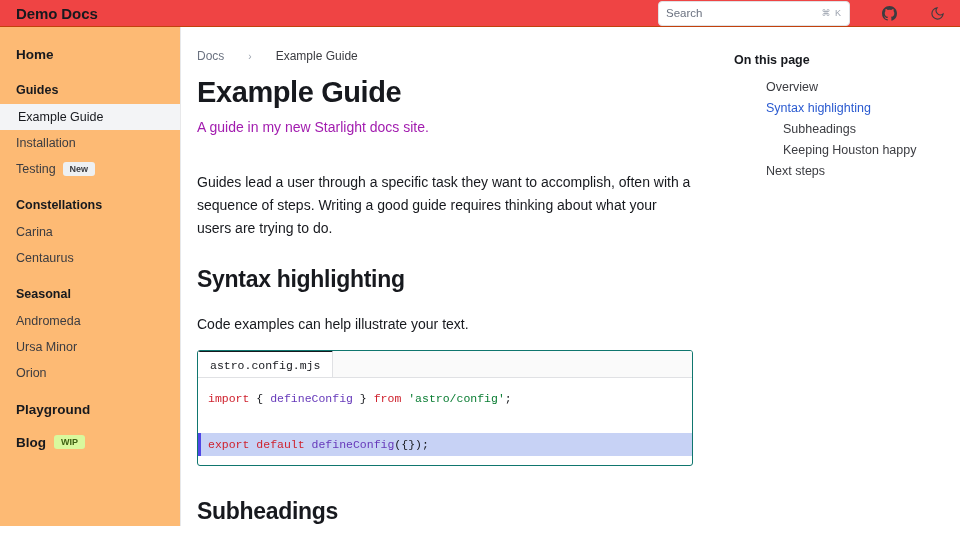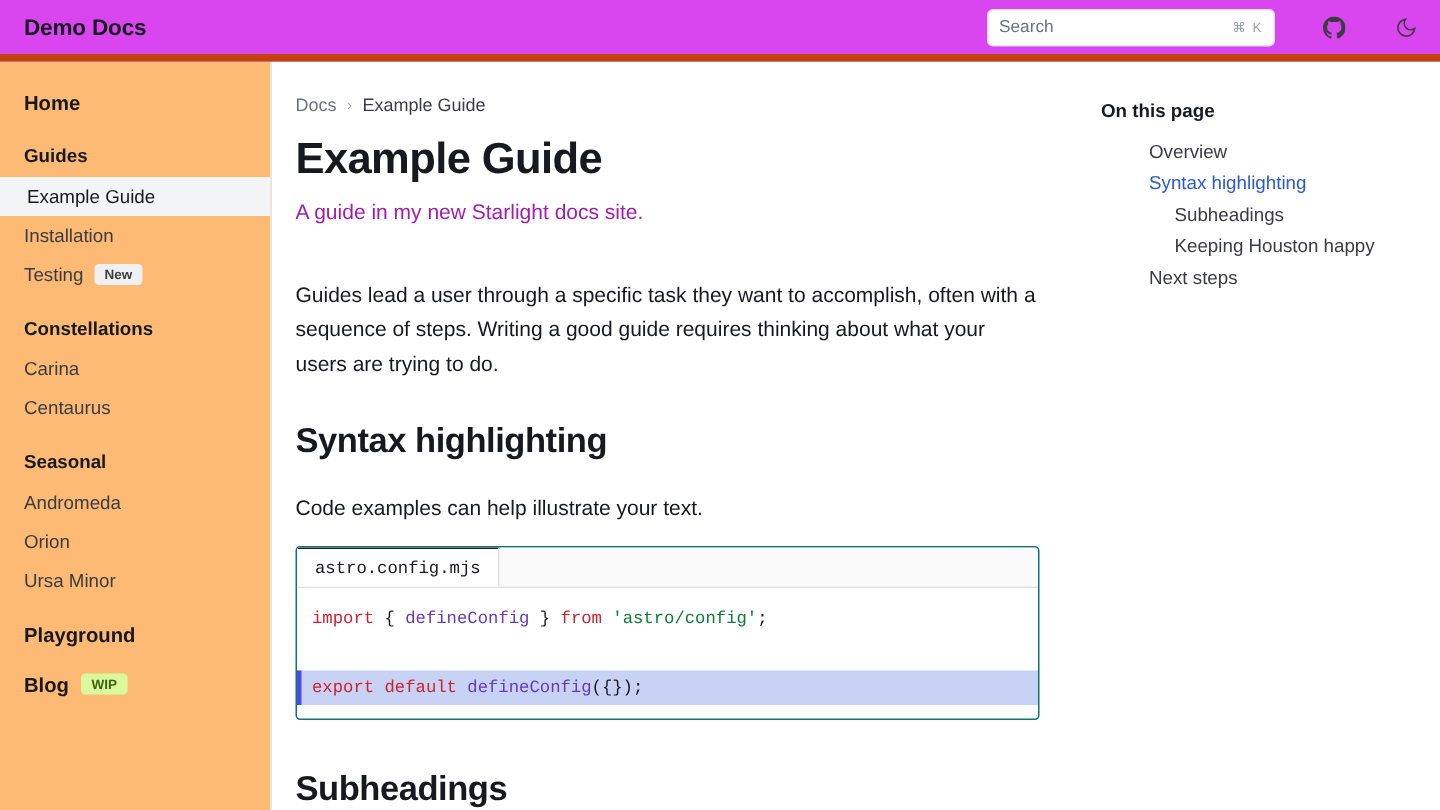--- a/index.html
+++ b/index.html
@@ -15,12 +15,12 @@
 
   
   header {
-    height: 41px;
-    border-bottom: 5px solid #c2410c;
+    height: 27px;
+    border-bottom: 1px solid #c2410c;
     display: flex;
     align-items: center;
     padding: 0 14px 0 16px;
-    background: #d946ef;
+    background: #ef4444;
     position: relative;
   }
   .site-title {

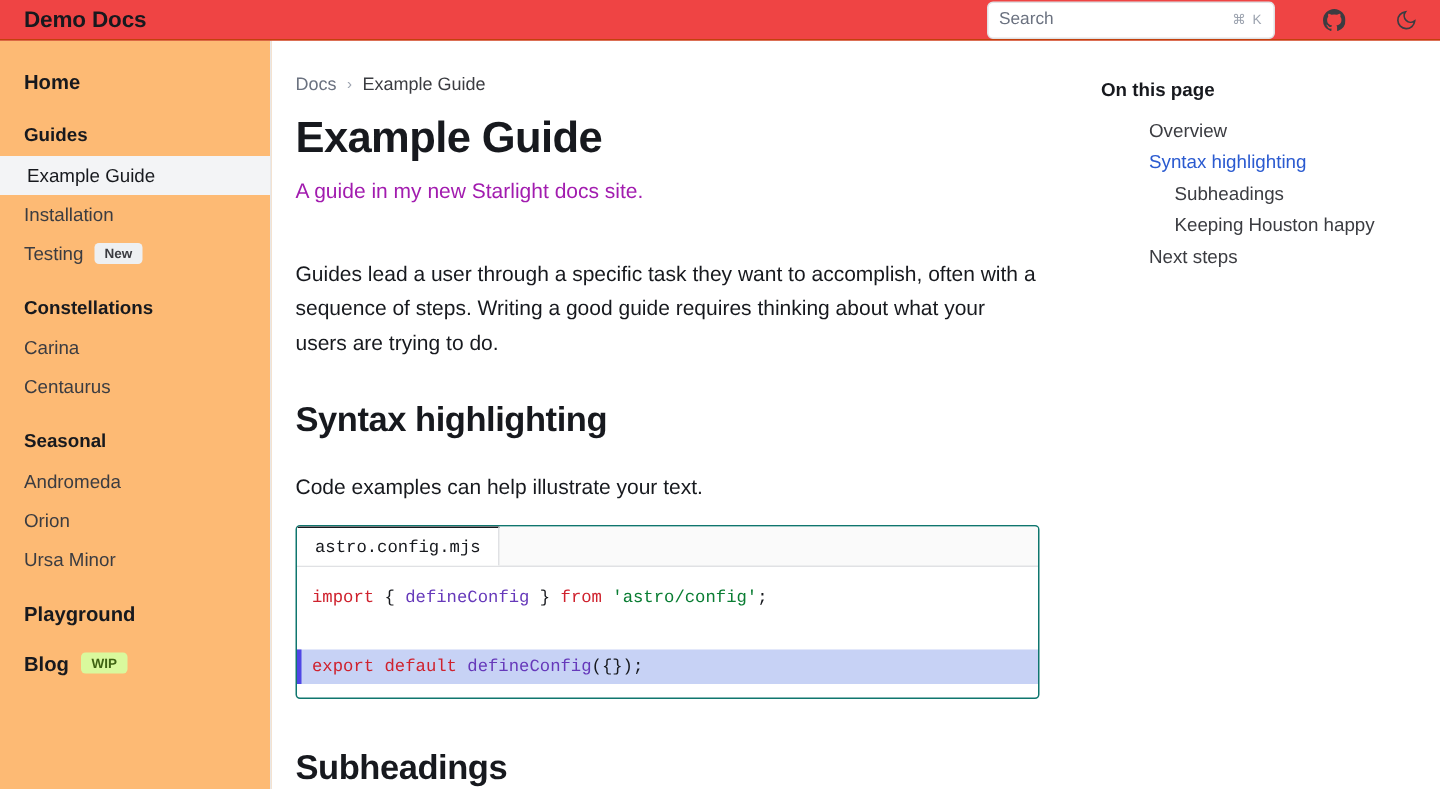--- a/index.html
+++ b/index.html
@@ -141,7 +141,7 @@
     color: #6b7280;
     display: flex;
     align-items: center;
-    gap: 7px;
+    gap: 24px;
     margin-bottom: 12px;
   }
   .breadcrumb .sep { color: #9ca3af; font-size: 10px; }

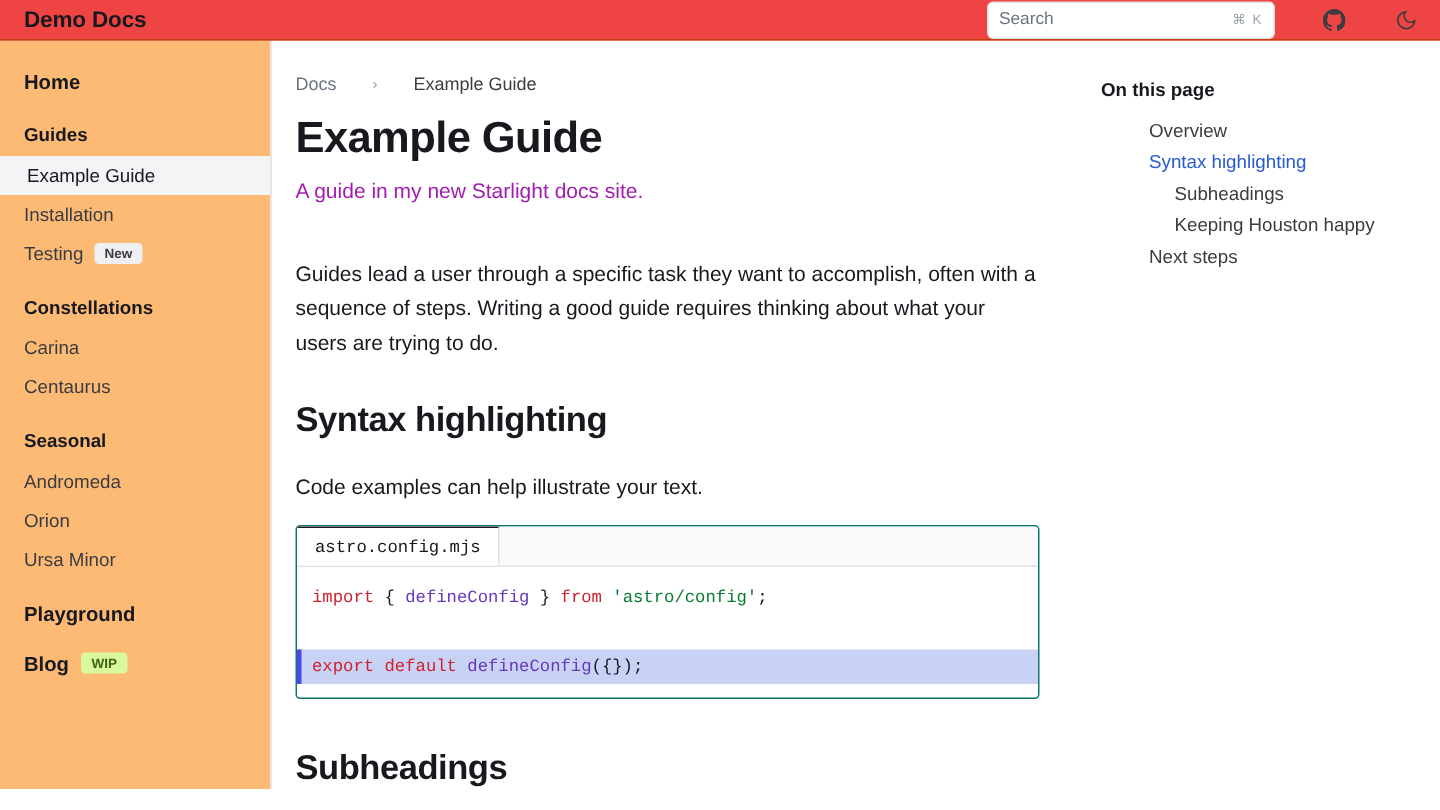--- a/index.html
+++ b/index.html
@@ -308,10 +308,10 @@
           <span>Andromeda</span>
         </div>
         <div class="nav-item">
+          <span>Ursa Minor</span>
+        </div>
+        <div class="nav-item">
           <span>Orion</span>
-        </div>
-        <div class="nav-item">
-          <span>Ursa Minor</span>
         </div>
       </div>
 

